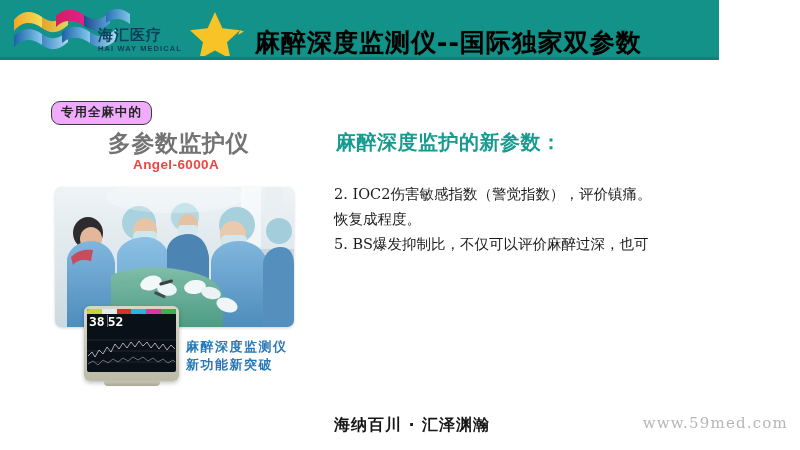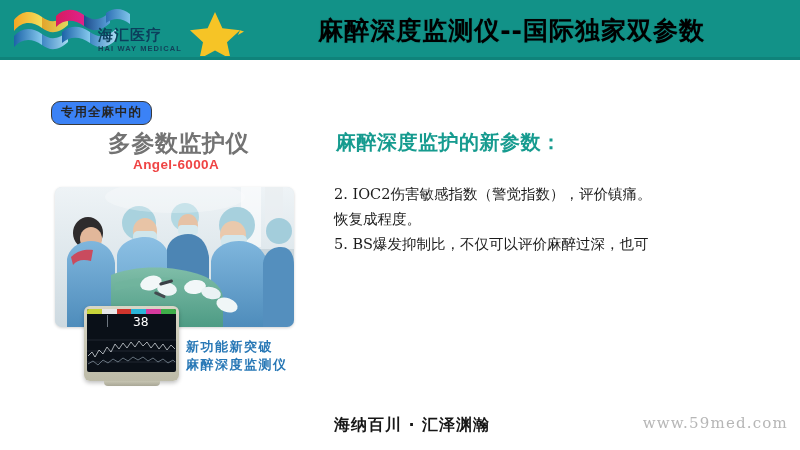--- a/index.html
+++ b/index.html
@@ -19,7 +19,7 @@
   .header {
     position: absolute;
     left: 0; top: 0;
-    width: 800px;
+    width: 719px;
     height: 60px;
     background: #129288;
     overflow: hidden;

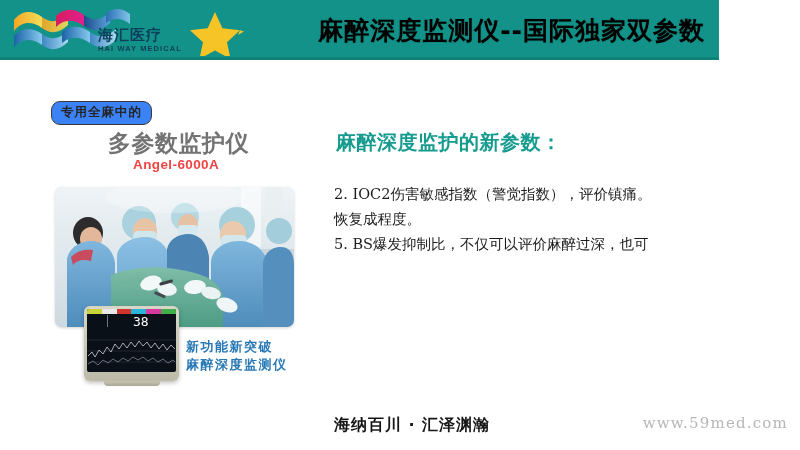--- a/index.html
+++ b/index.html
@@ -66,9 +66,9 @@
   }
   .header-title {
     position: absolute;
-    left: 255px; top: 14px;
+    left: 255px; top: 26px;
     width: 450px;
-    text-align: right;
+    text-align: left;
     font-size: 25px;
     font-weight: bold;
     color: #000000;

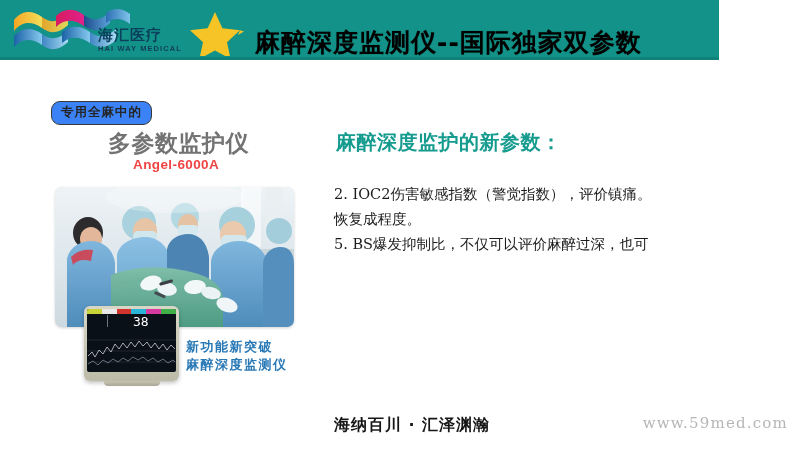--- a/index.html
+++ b/index.html
@@ -91,7 +91,7 @@
     letter-spacing: 1px;
     white-space: nowrap;
     font-family: "DejaVu Sans", "Liberation Sans", sans-serif;
-    background: #3b82f6;
+    background: #f0abfc;
   }
   .product-name {
     position: absolute;

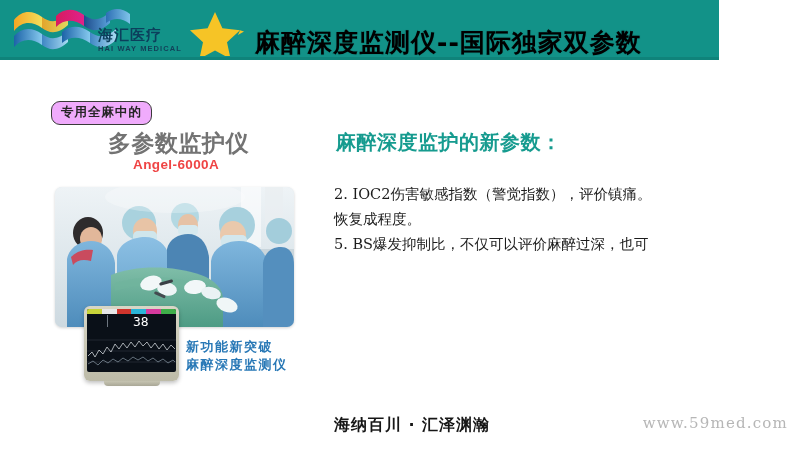--- a/index.html
+++ b/index.html
@@ -159,10 +159,9 @@
   .mon-num {
     font-family: "DejaVu Sans Mono", "Liberation Mono", monospace;
     font-size: 13px;
-    font-weight: normal;
+    font-weight: bold;
     color: #ffffff;
     line-height: 1;
-    margin-left: 44px;
   }
   .mon-sep {
     position: absolute;

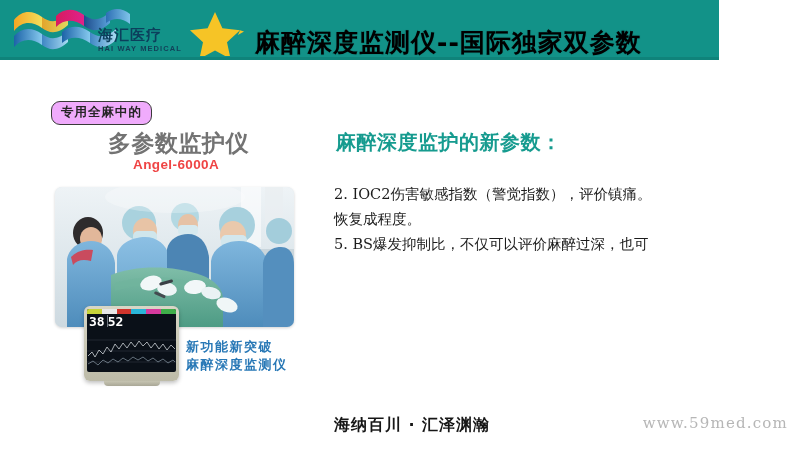--- a/index.html
+++ b/index.html
@@ -394,8 +394,8 @@
 <div class="monitor-stand"></div>
 
 <div class="photo-caption">
+  <div>麻醉深度监测仪</div>
   <div>新功能新突破</div>
-  <div>麻醉深度监测仪</div>
 </div>
 
 <div class="content-heading">麻醉深度监护的新参数：</div>

